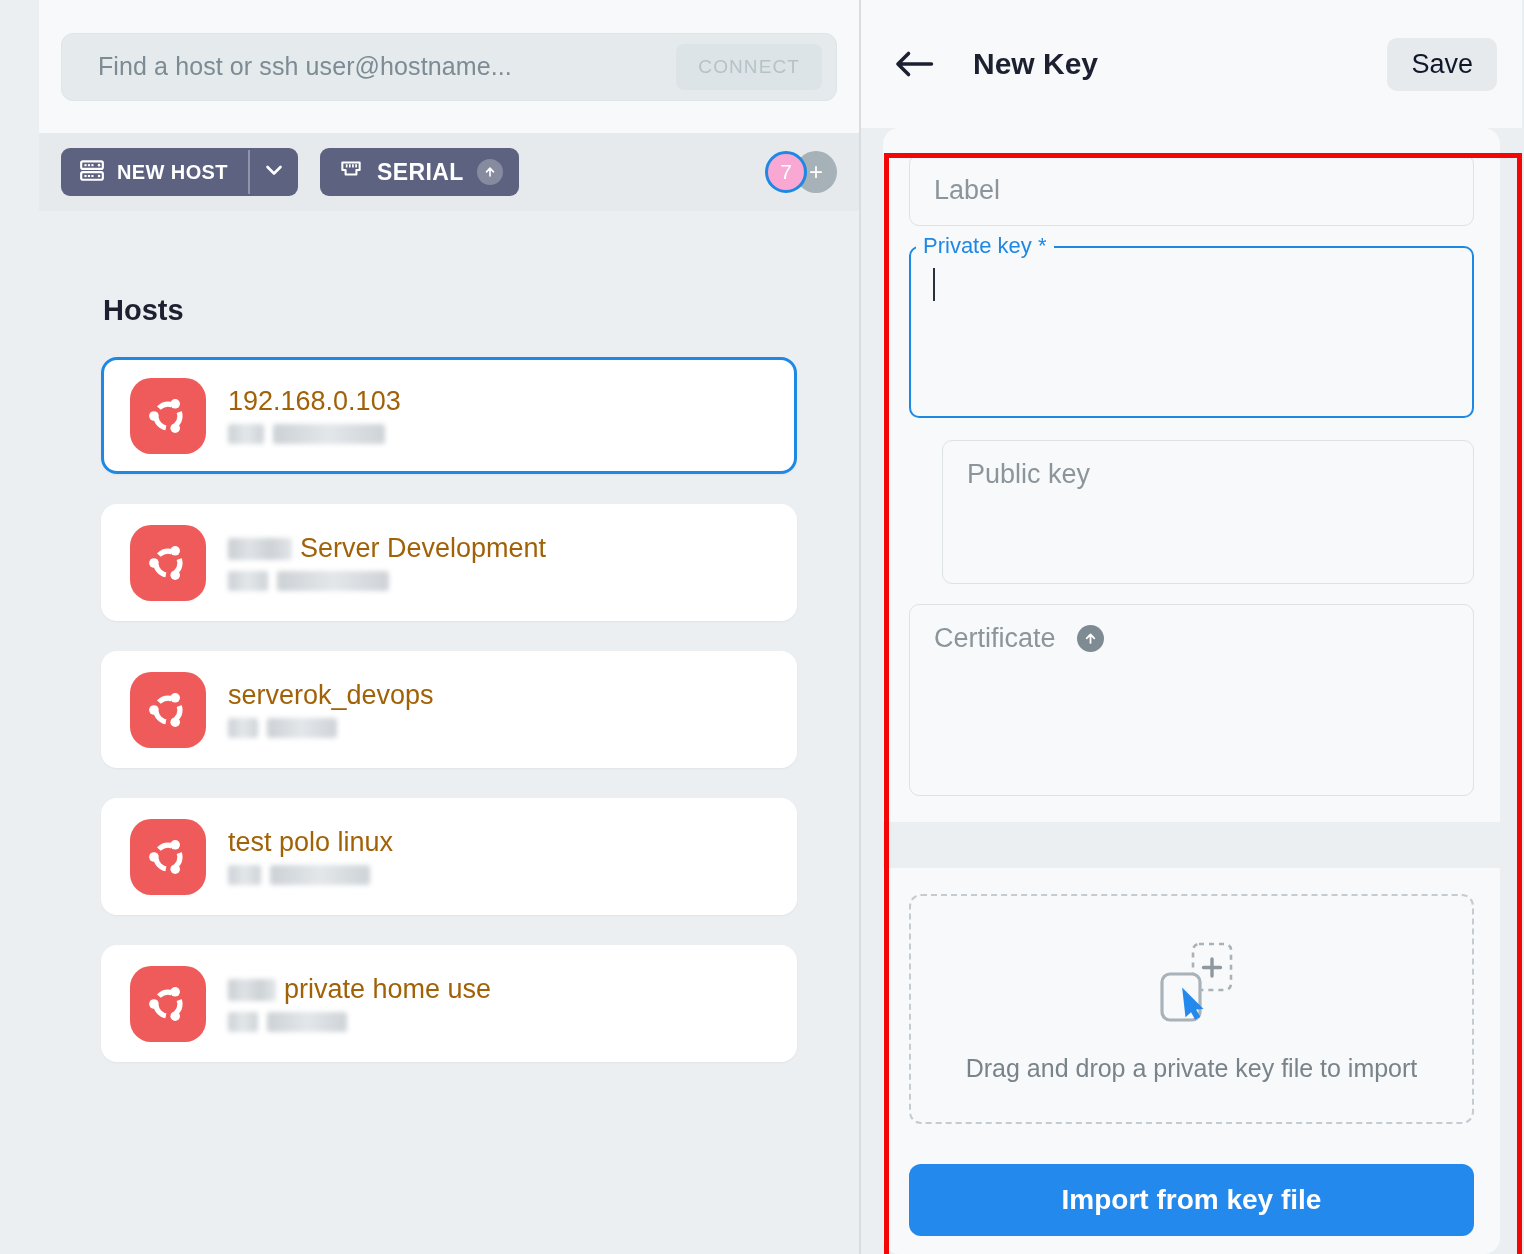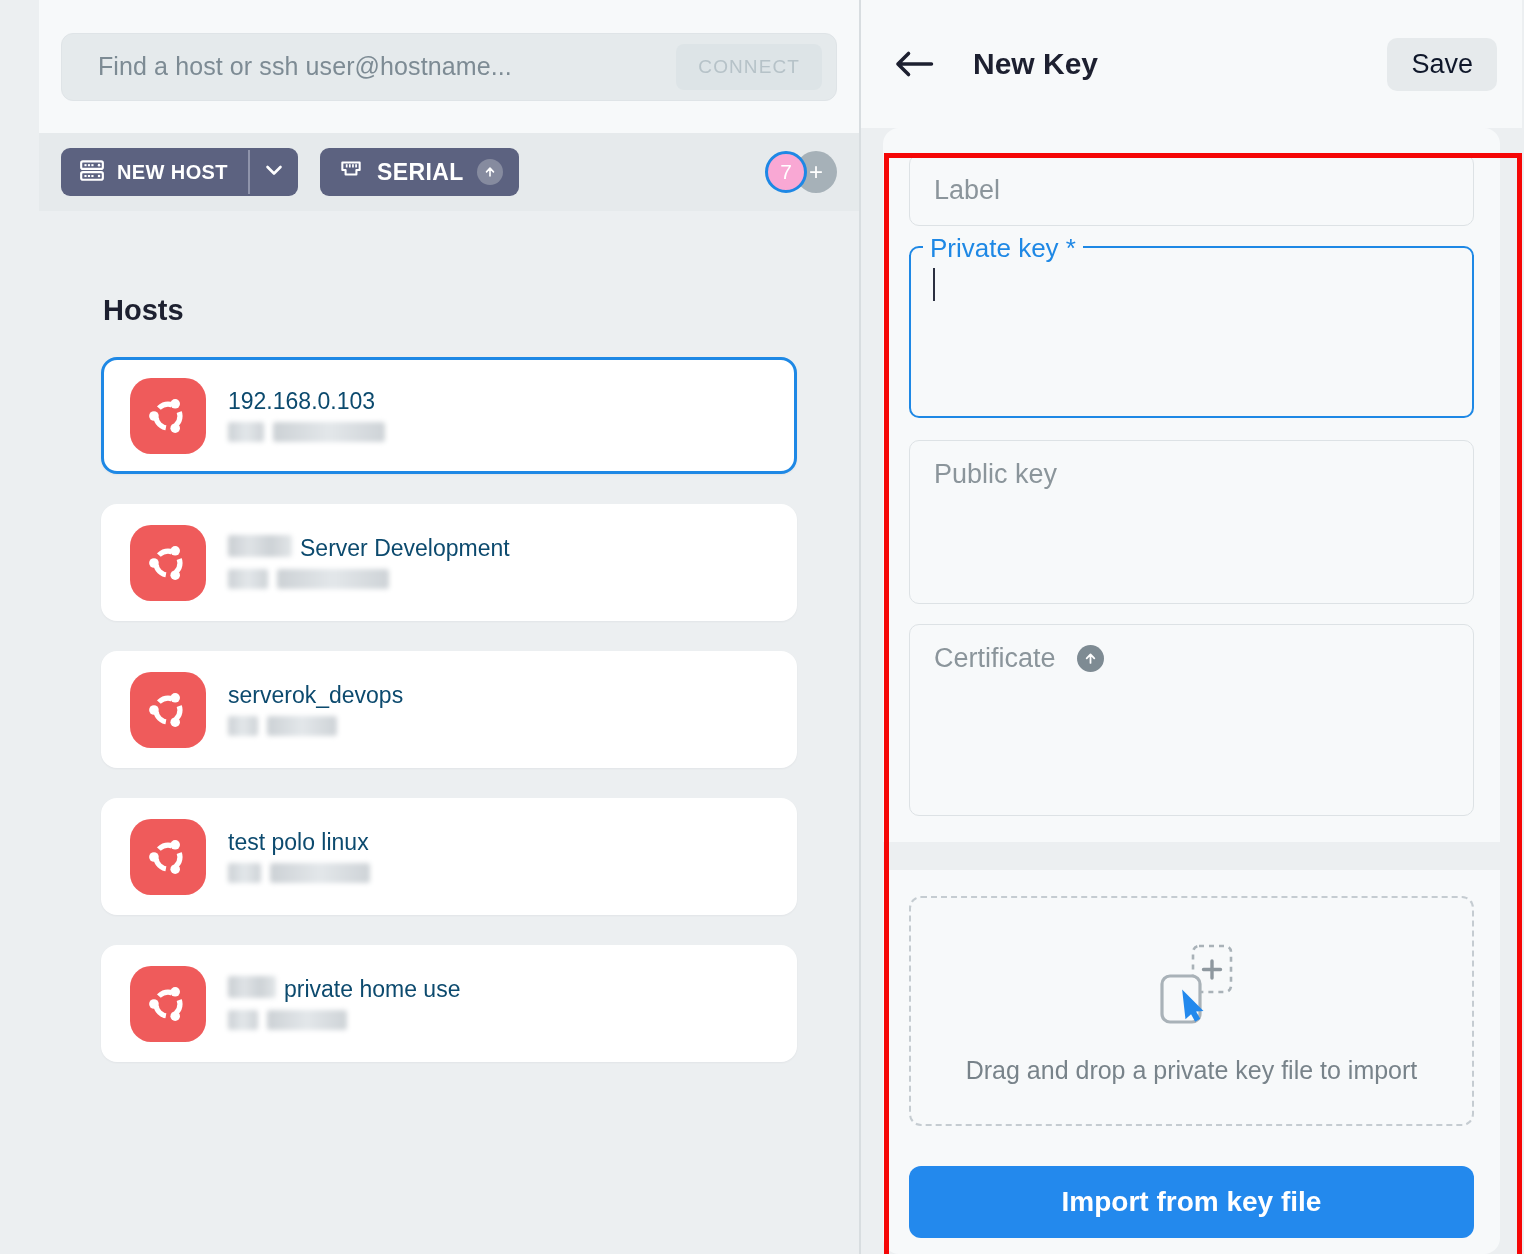--- a/index.html
+++ b/index.html
@@ -237,10 +237,10 @@
   }
   .focus-legend {
     position: absolute;
-    top: -15px; left: 12px;
+    top: -15px; left: 5px;
     background: #f7f9fa;
     padding: 0 7px;
-    font-size: 26px;
+    font-size: 22px;
     color: #1e88e5;
     white-space: nowrap;
   }

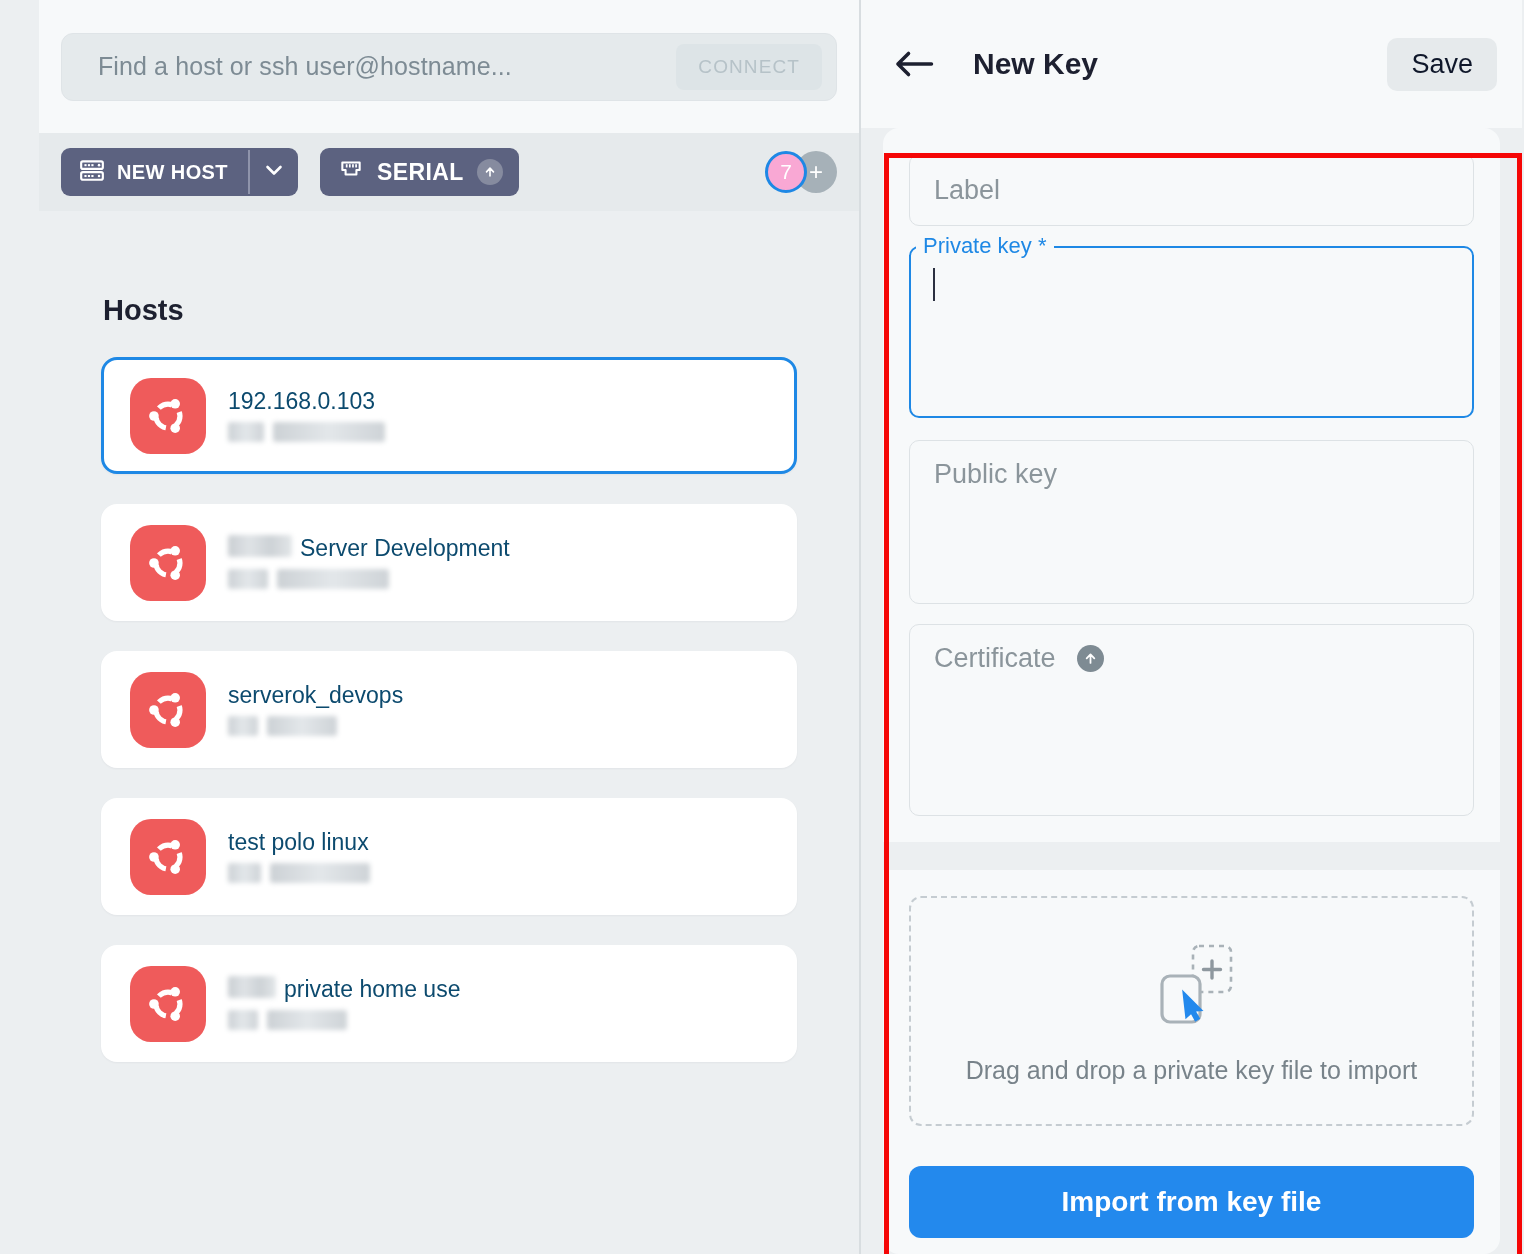--- a/index.html
+++ b/index.html
@@ -145,8 +145,8 @@
   }
   .host-text { display: flex; flex-direction: column; gap: 6px; min-width: 0; }
   .host-name {
-    font-size: 23px; color: #0c4a6e; font-weight: 400;
-    display: flex; 
+    font-size: 27px; color: #a16207; font-weight: 400;
+    display: flex; align-items: center;
     white-space: nowrap;
   }
   .blur-chip {

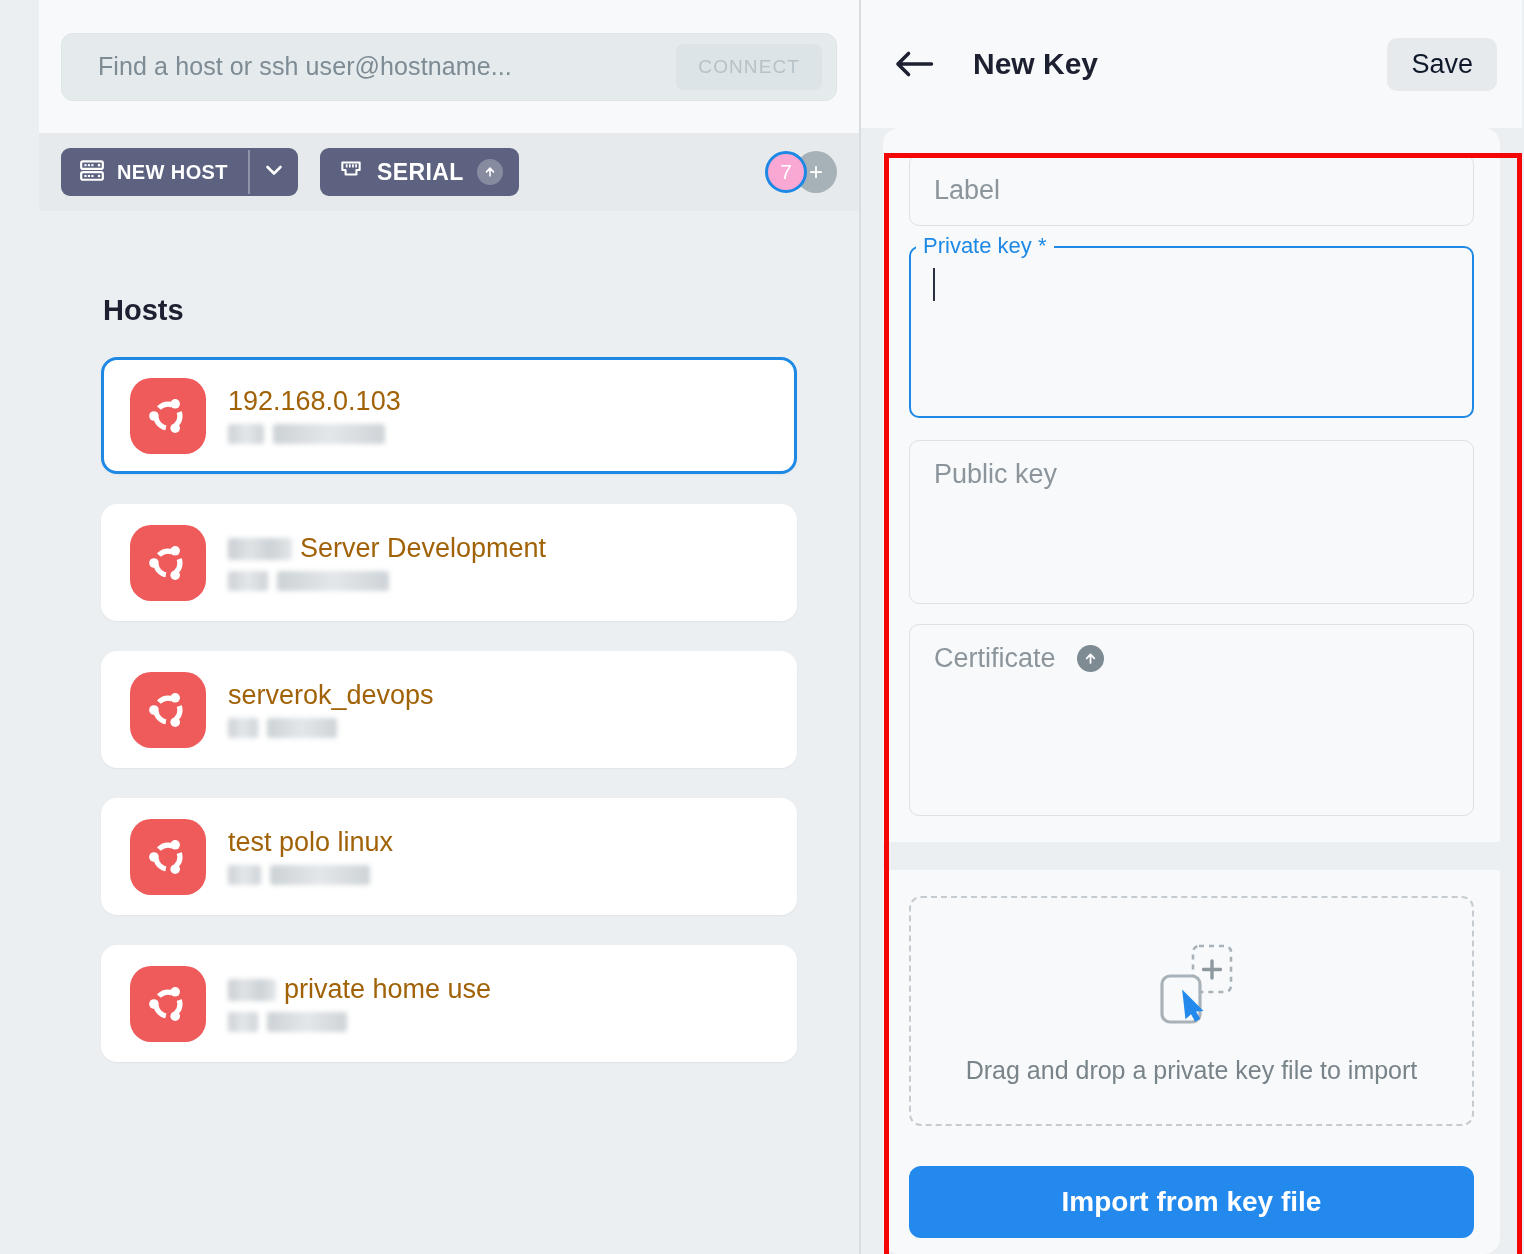--- a/index.html
+++ b/index.html
@@ -216,7 +216,7 @@
     font-size: 27px; color: #8b959b;
   }
   .field.label-field { height: 72px; display: flex; align-items: center; padding: 0 24px;}
-  .field.pub-field { height: 164px; }
+  .field.pub-field { height: 144px; margin-left: 33px; }
   .field.cert-field { height: 192px; margin-bottom: 0; }
   .cert-label-row { display: flex; align-items: center; gap: 21px; }
   .cert-up {

